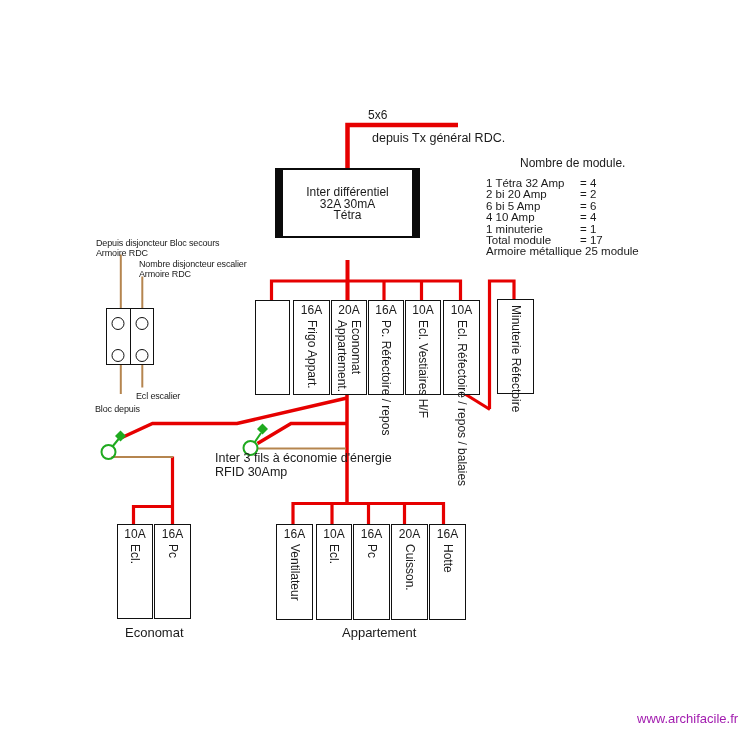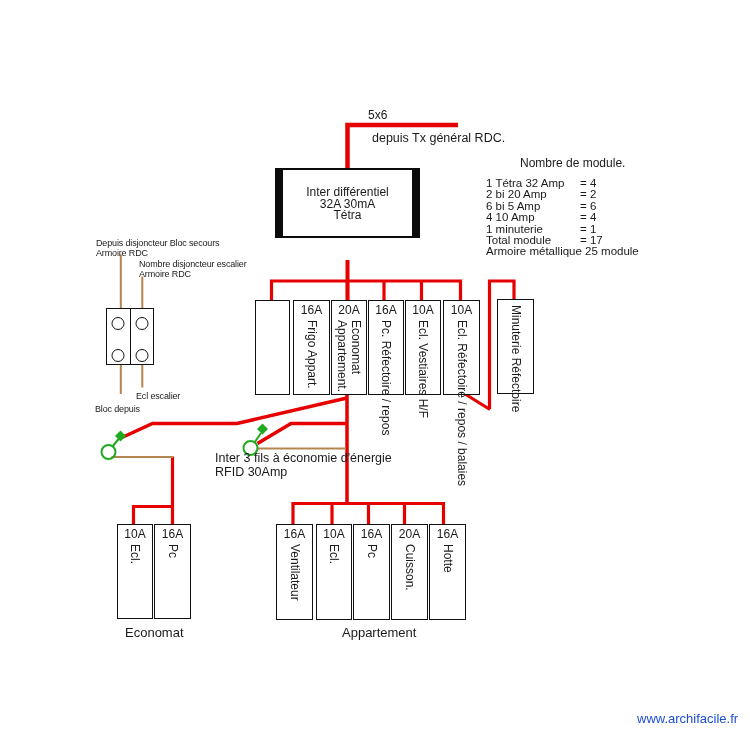--- a/index.html
+++ b/index.html
@@ -45,7 +45,7 @@
   .mrow{display:flex;}
   .mrow .ml{width:94px;}
   .grouptitle{position:absolute;font-size:13px;white-space:nowrap;}
-  .watermark{position:absolute;left:637px;top:711px;font-size:13px;color:#1d4ed8;white-space:nowrap;text-align:right;}
+  .watermark{position:absolute;left:637px;top:711px;font-size:13px;color:#a21caf;white-space:nowrap;text-align:right;}
 </style>
 </head>
 <body>

